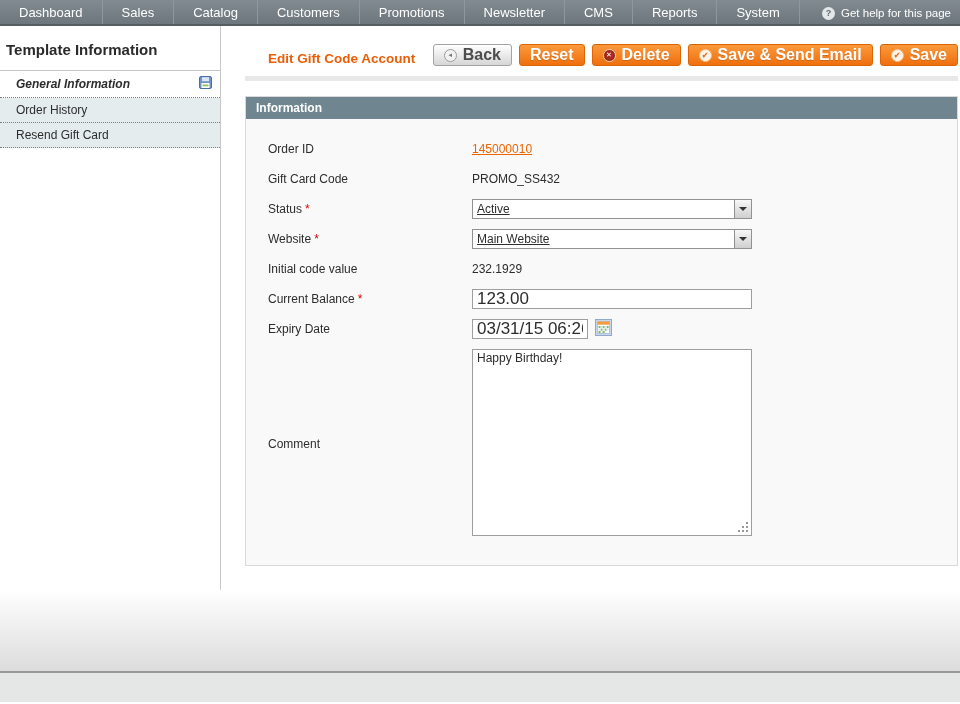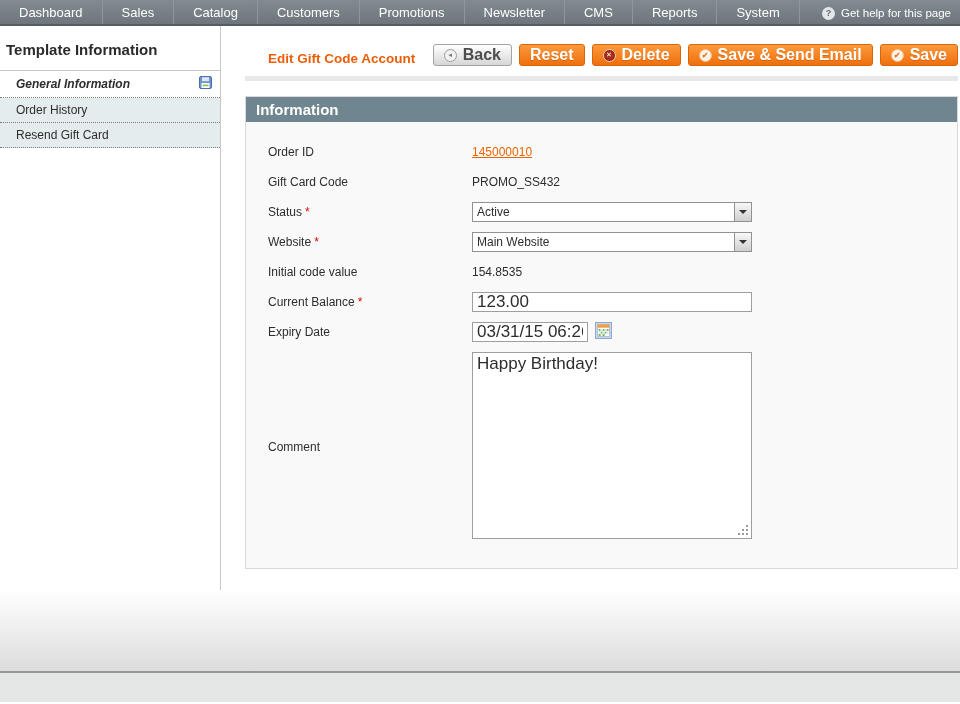--- a/index.html
+++ b/index.html
@@ -50,7 +50,7 @@
   .title-divider { height:5px; background:#e8e8e8; margin:10px 2px 0 24px; }
 
   .panel { margin:15px 2px 0 24px; border:1px solid #d9d9d9; background:#f9f9f9; }
-  .panel-header { background:#6f8590; color:#fff; font-weight:bold; font-size:15px; padding:4px 10px; }
+  .panel-header { background:#6f8590; color:#fff; font-weight:bold; font-size:12px; padding:4px 10px; }
   .panel-body { padding:20px 0 16px 0; }
 
   .form-row { display:flex; align-items:center; margin-bottom:10px; min-height:20px; }

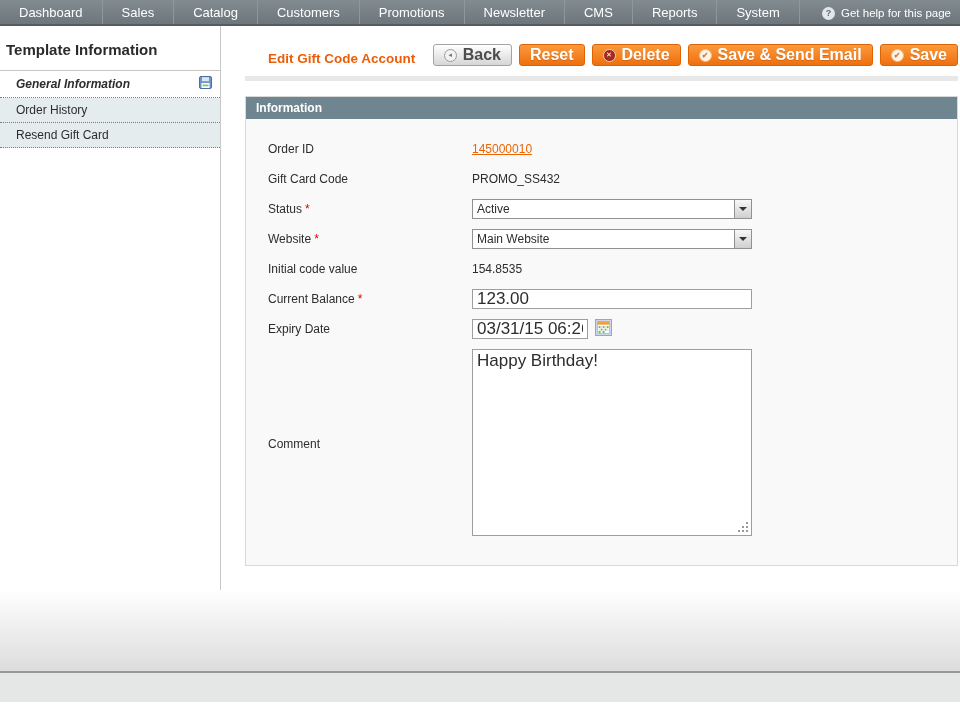--- a/index.html
+++ b/index.html
@@ -63,7 +63,7 @@
 
   .combo { width:280px; height:20px; border:1px solid #919191; background:#fff; display:flex;
            cursor:pointer; }
-  .combo-text { flex:1; padding:2px 4px; line-height:14px; overflow:hidden; white-space:nowrap; }
+  .combo-text { flex:1; padding:2px 4px; line-height:14px; overflow:hidden; white-space:nowrap;text-decoration:underline; }
   .combo-btn { width:17px; flex:none; border-left:1px solid #919191;
                background:linear-gradient(#f8f8f8,#cfcfcf); display:flex; align-items:center;
                justify-content:center; }

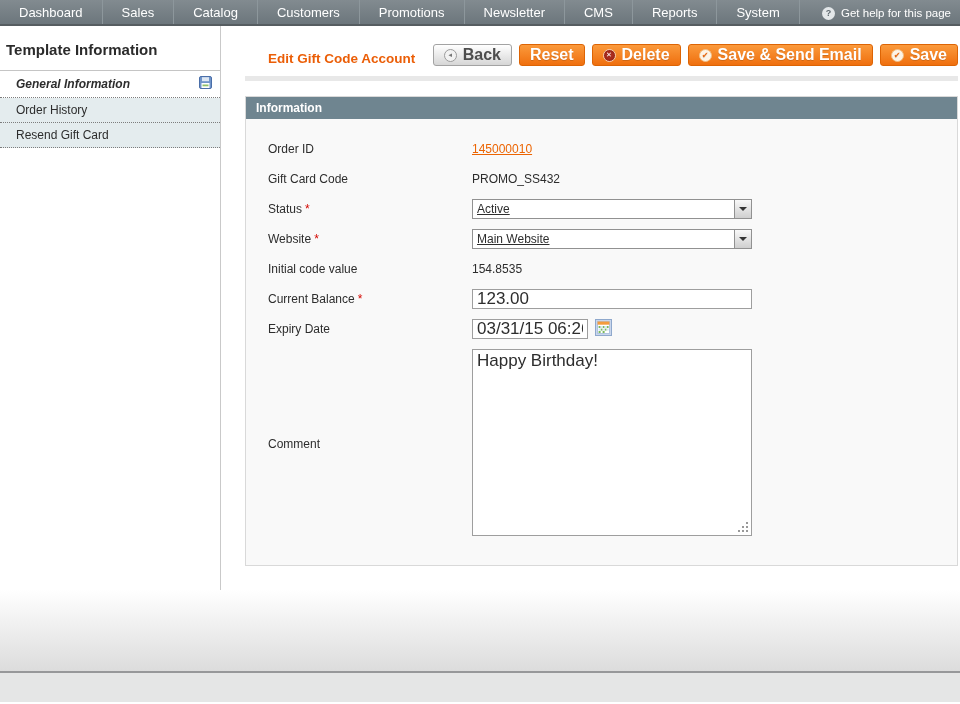--- a/index.html
+++ b/index.html
@@ -217,7 +217,7 @@
           <div class="form-row">
             <div class="row-label">Initial code value</div>
             <div class="row-value">
-              <span class="static-val">154.8535</span>
+              <span class="static-val">232.1929</span>
             </div>
           </div>
           <div class="form-row">

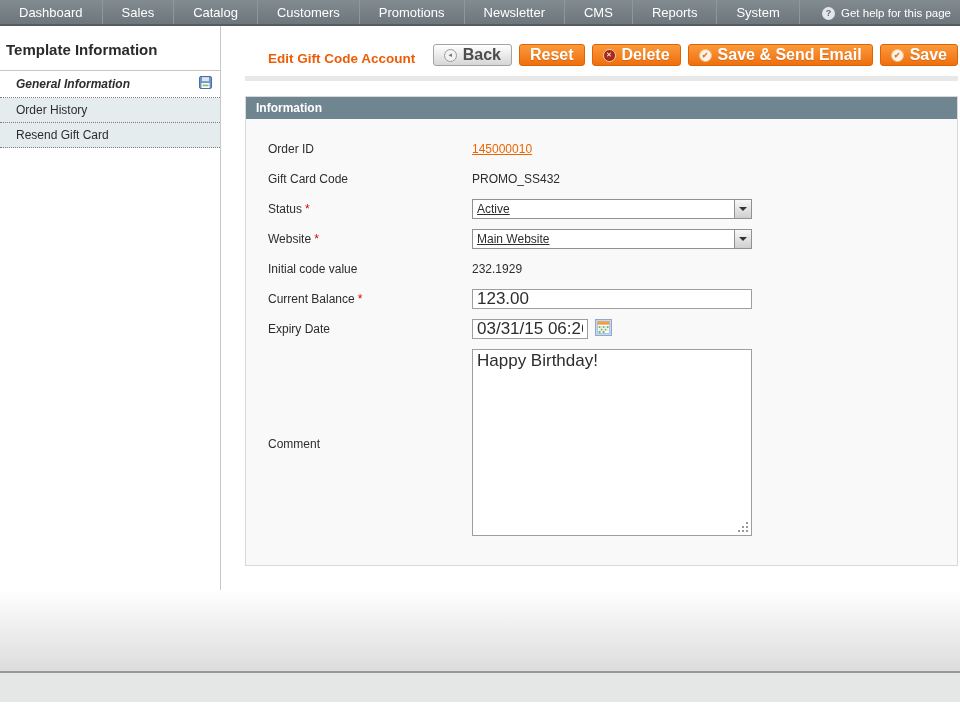--- a/index.html
+++ b/index.html
@@ -78,7 +78,7 @@
 
   .ta-wrap { position:relative; }
   textarea.comment { width:280px; height:187px; border:1px solid #9e9e9e; padding:1px 4px;
-                     font-size:17px; font-family:inherit; resize:none; color:#2d2d2d; background:#fff; }
+                     font-size:12px; font-family:inherit; resize:none; color:#2d2d2d; background:#fff; }
   .resize-handle { position:absolute; right:4px; bottom:7px; width:2px; height:2px; background:#999;
                    box-shadow:-4px 0 #999,-8px 0 #999,0 -4px #999,-4px -4px #999,0 -8px #999;
                    cursor:nwse-resize; }

